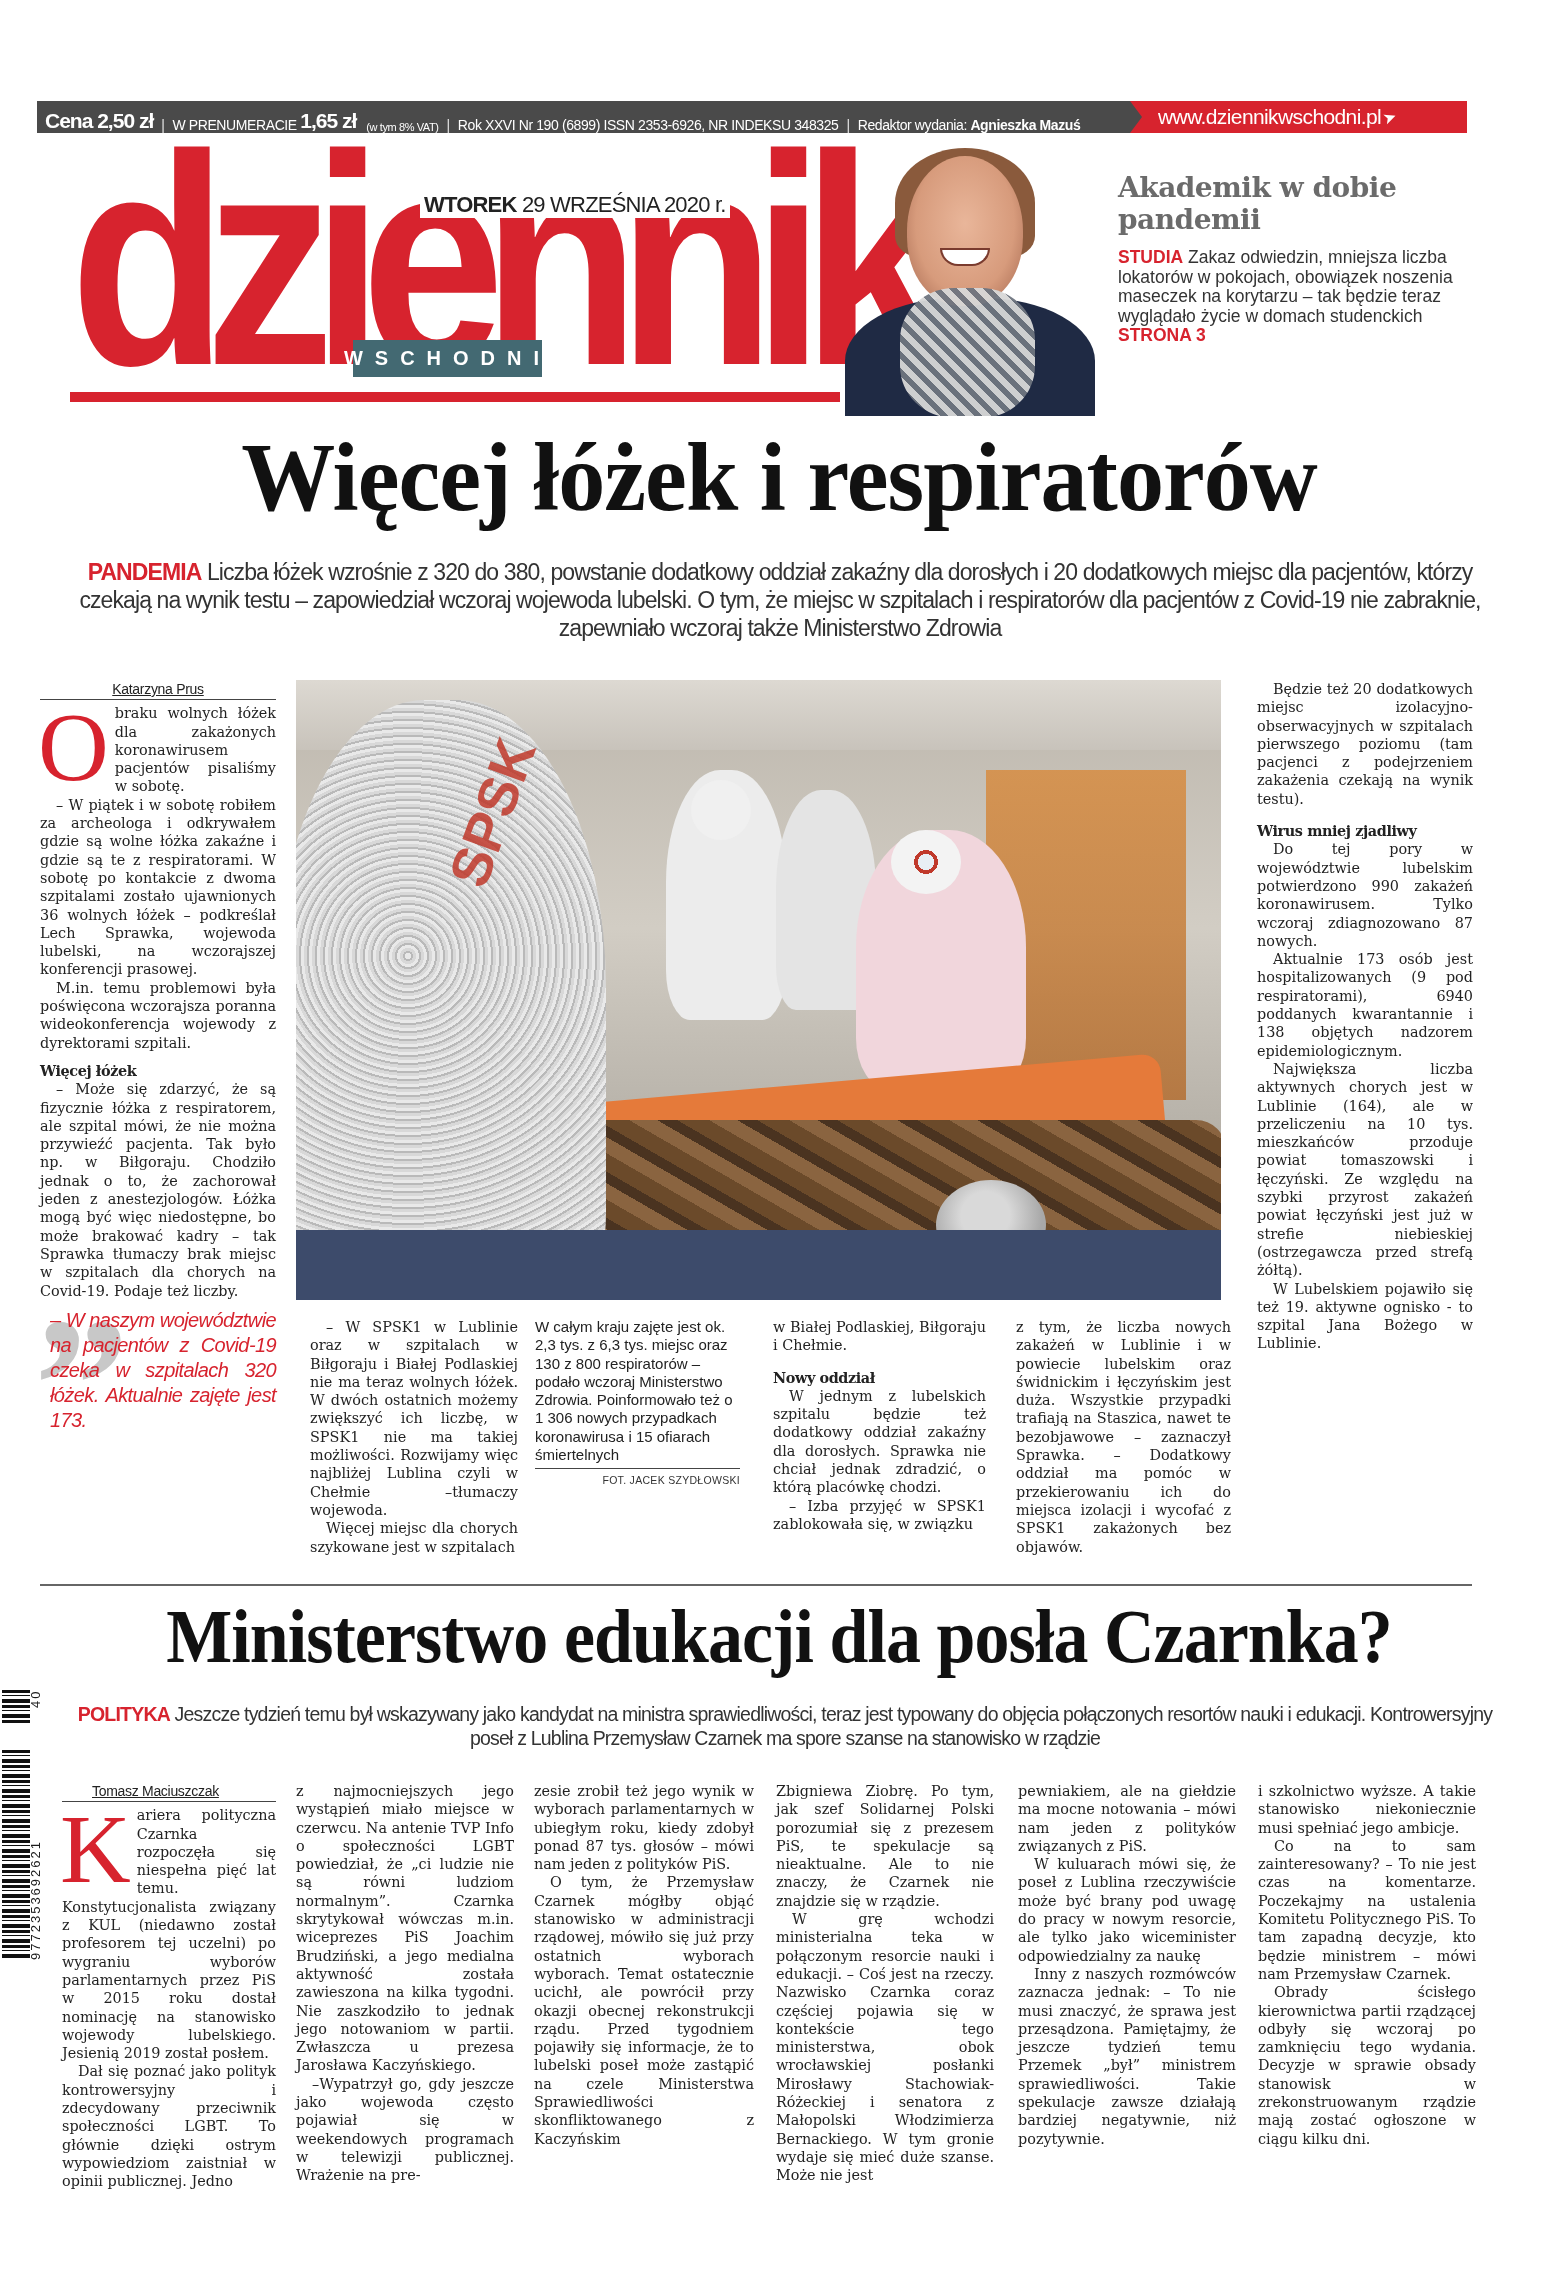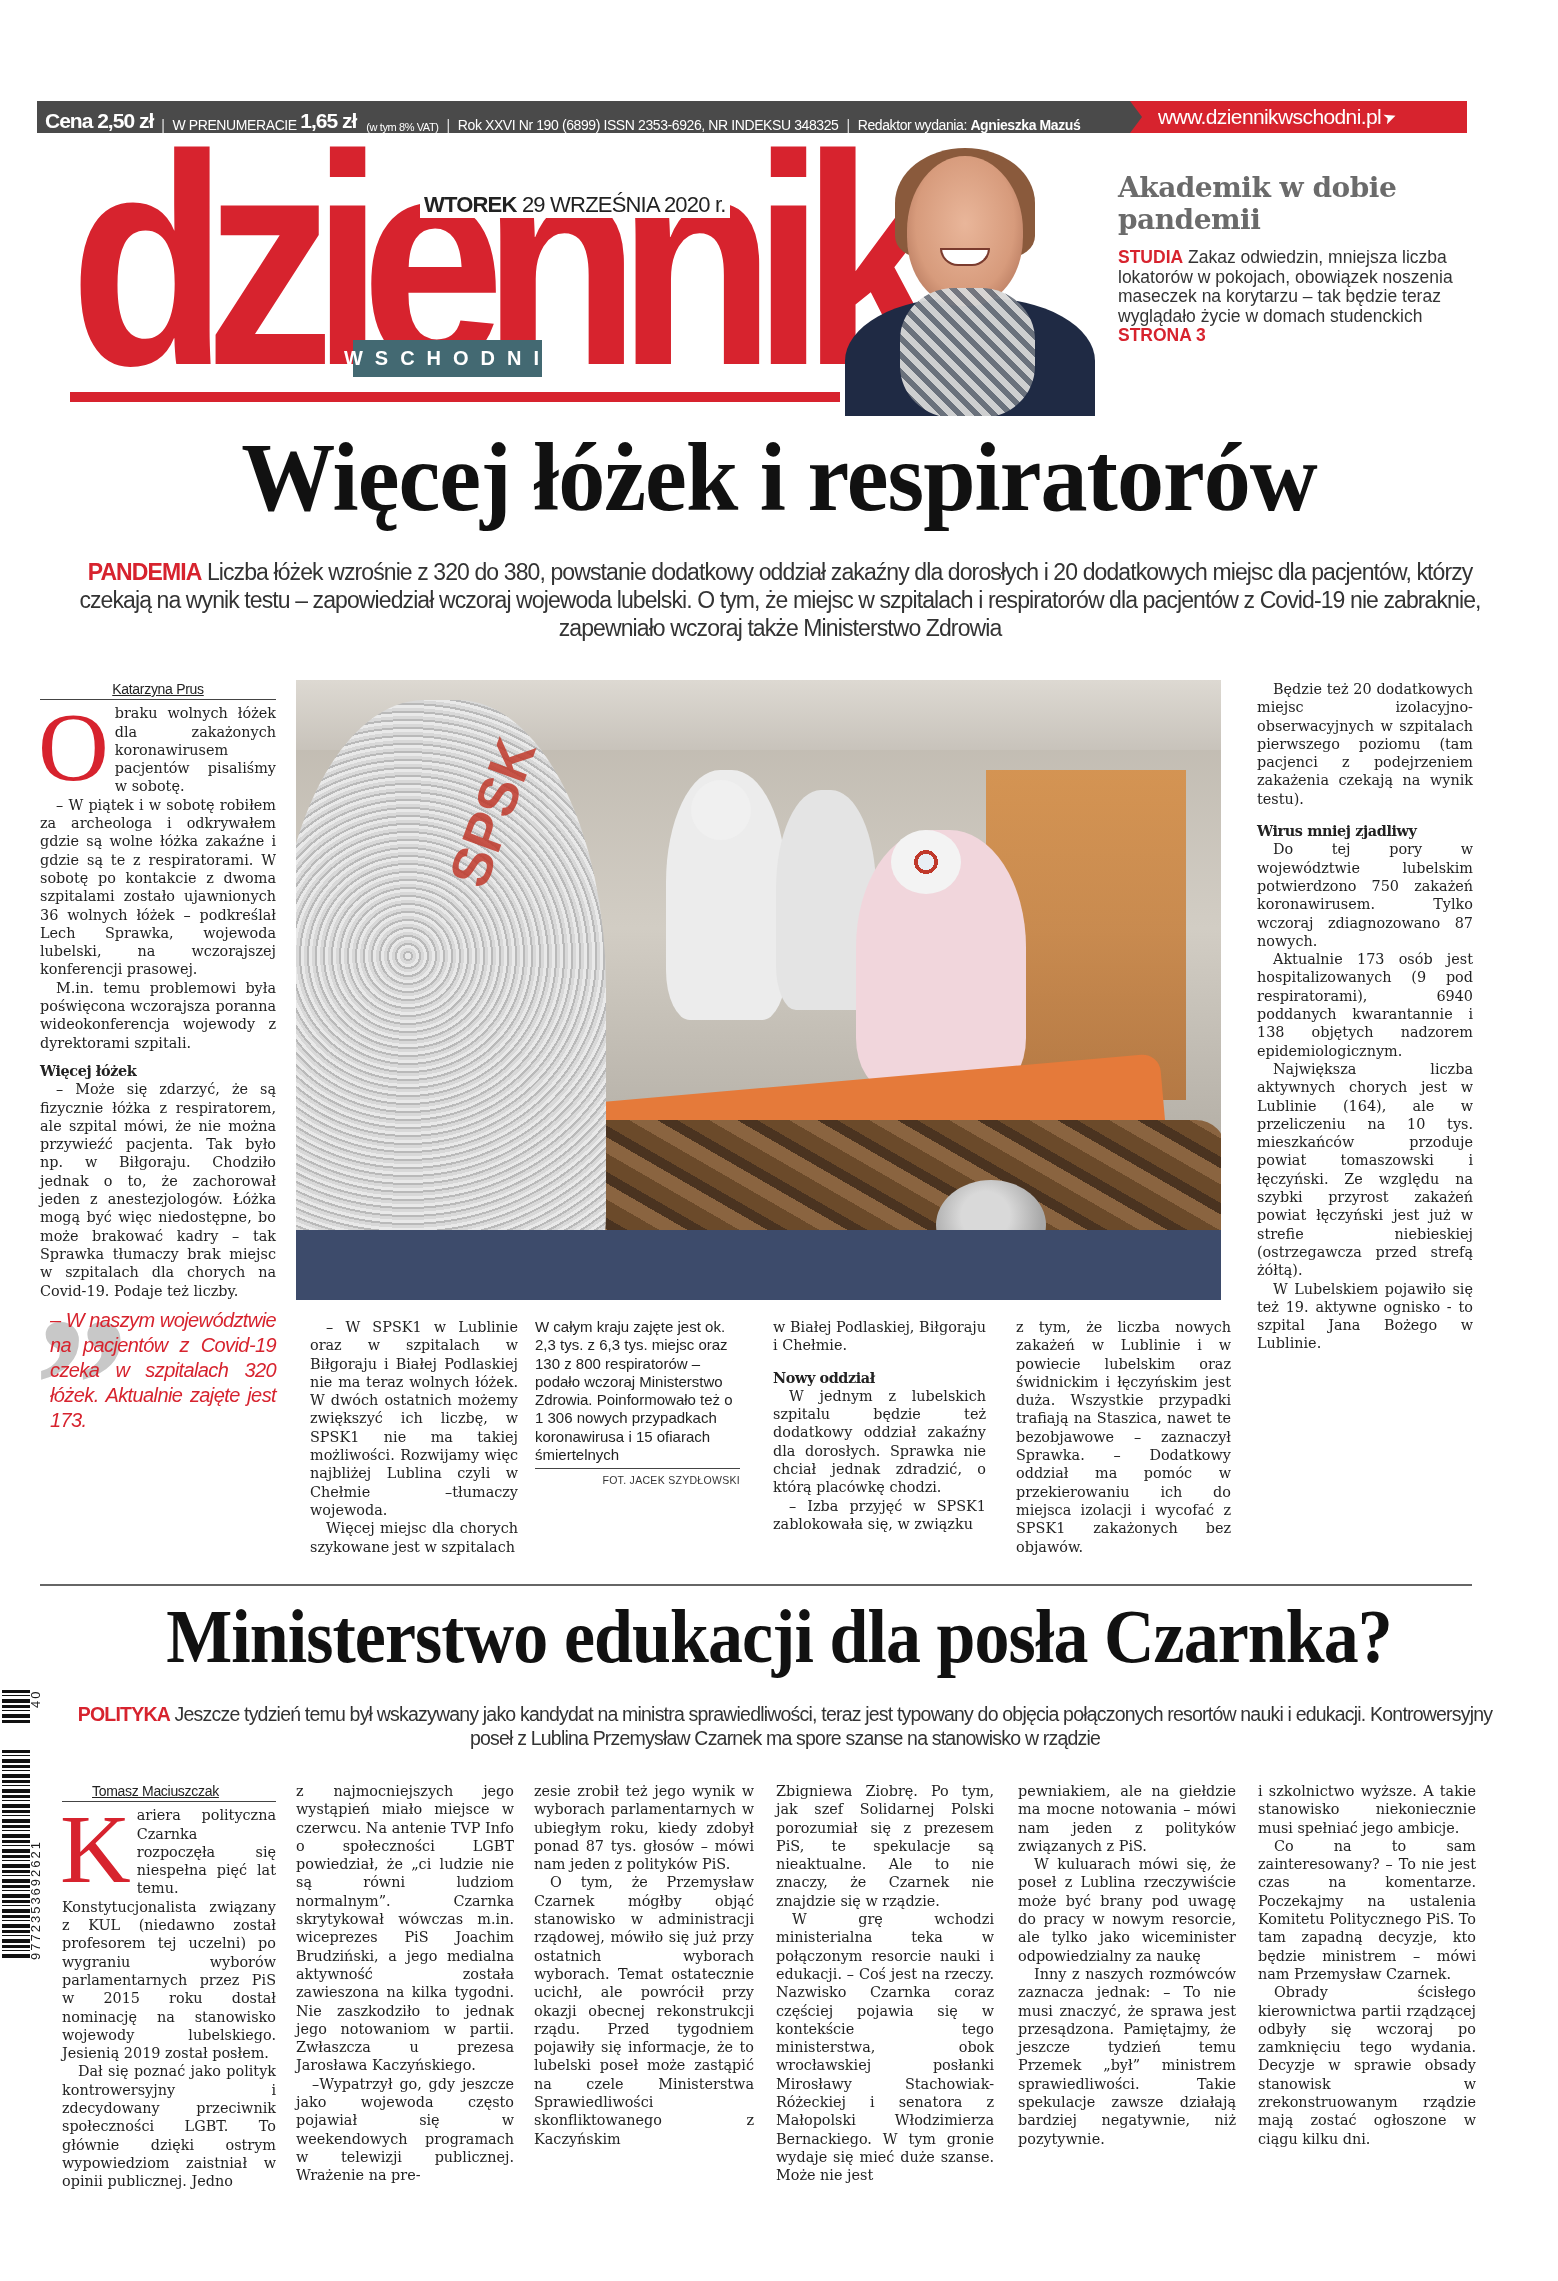--- a/index.html
+++ b/index.html
@@ -200,7 +200,7 @@
 <div class="col" style="left:1257px; top:680px; width:216px;">
   <p>Będzie też 20 dodatkowych miejsc izolacyjno-obserwacyjnych w szpitalach pierwszego poziomu (tam pacjenci z podejrzeniem zakażenia czekają na wynik testu).</p>
   <h4 style="margin-top:14px;">Wirus mniej zjadliwy</h4>
-  <p>Do tej pory w województwie lubelskim potwierdzono 750 zakażeń koronawirusem. Tylko wczoraj zdiagnozowano 87 nowych.</p>
+  <p>Do tej pory w województwie lubelskim potwierdzono 990 zakażeń koronawirusem. Tylko wczoraj zdiagnozowano 87 nowych.</p>
   <p>Aktualnie 173 osób jest hospitalizowanych (9 pod respiratorami), 6940 poddanych kwarantannie i 138 objętych nadzorem epidemiologicznym.</p>
   <p>Największa liczba aktywnych chorych jest w Lublinie (164), ale w przeliczeniu na 10 tys. mieszkańców przoduje powiat tomaszowski i łęczyński. Ze względu na szybki przyrost zakażeń powiat łęczyński jest już w strefie niebieskiej (ostrzegawcza przed strefą żółtą).</p>
   <p>W Lubelskiem pojawiło się też 19. aktywne ognisko - to szpital Jana Bożego w Lublinie.</p>

